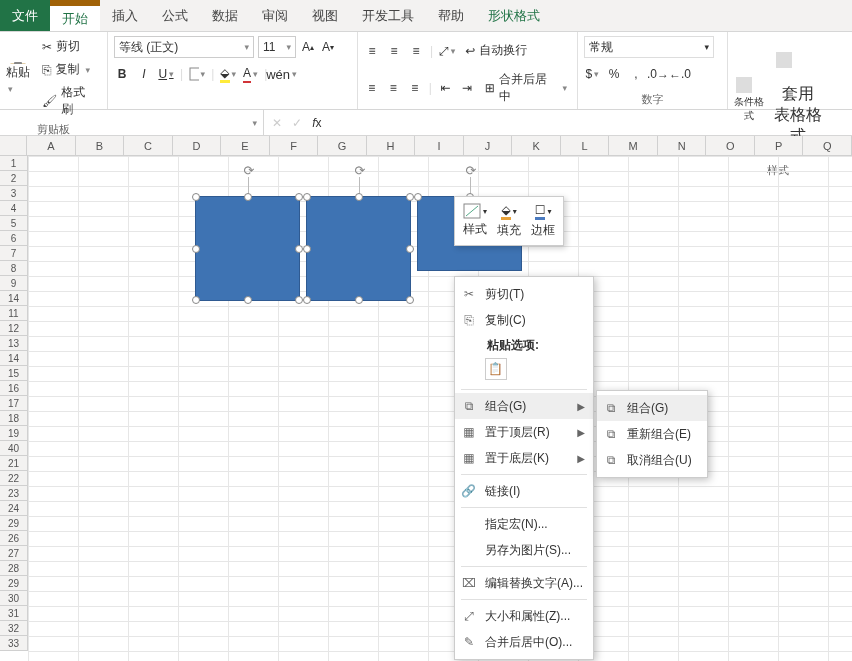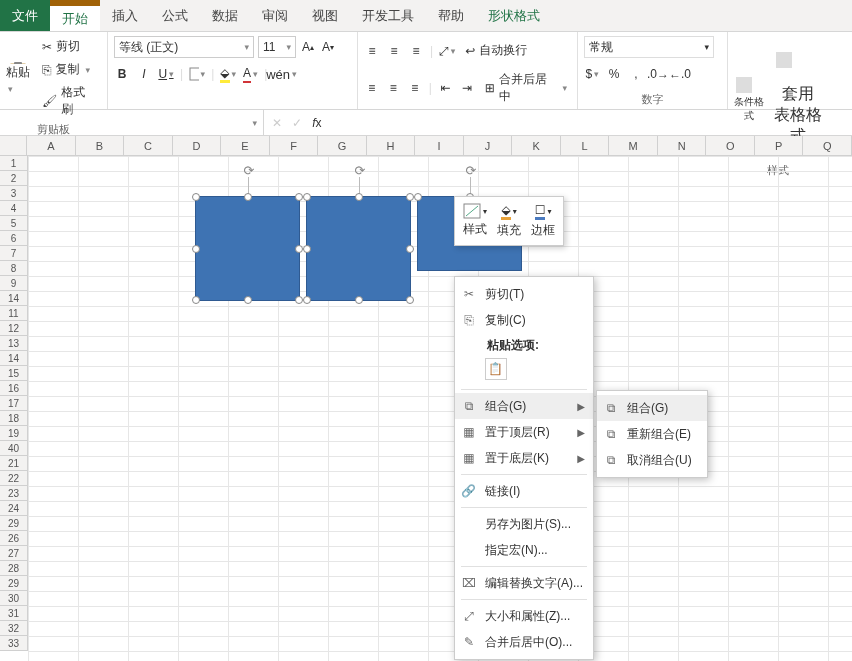--- a/index.html
+++ b/index.html
@@ -364,11 +364,11 @@
     <div class="msep"></div>
     <div class="mi">
         <span class="ic"></span>
+        <span class="lbl">指定宏(N)...</span>
+      </div>
+    <div class="mi">
+        <span class="ic"></span>
         <span class="lbl">另存为图片(S)...</span>
-      </div>
-    <div class="mi">
-        <span class="ic"></span>
-        <span class="lbl">指定宏(N)...</span>
       </div>
     <div class="msep"></div>
     <div class="mi">

